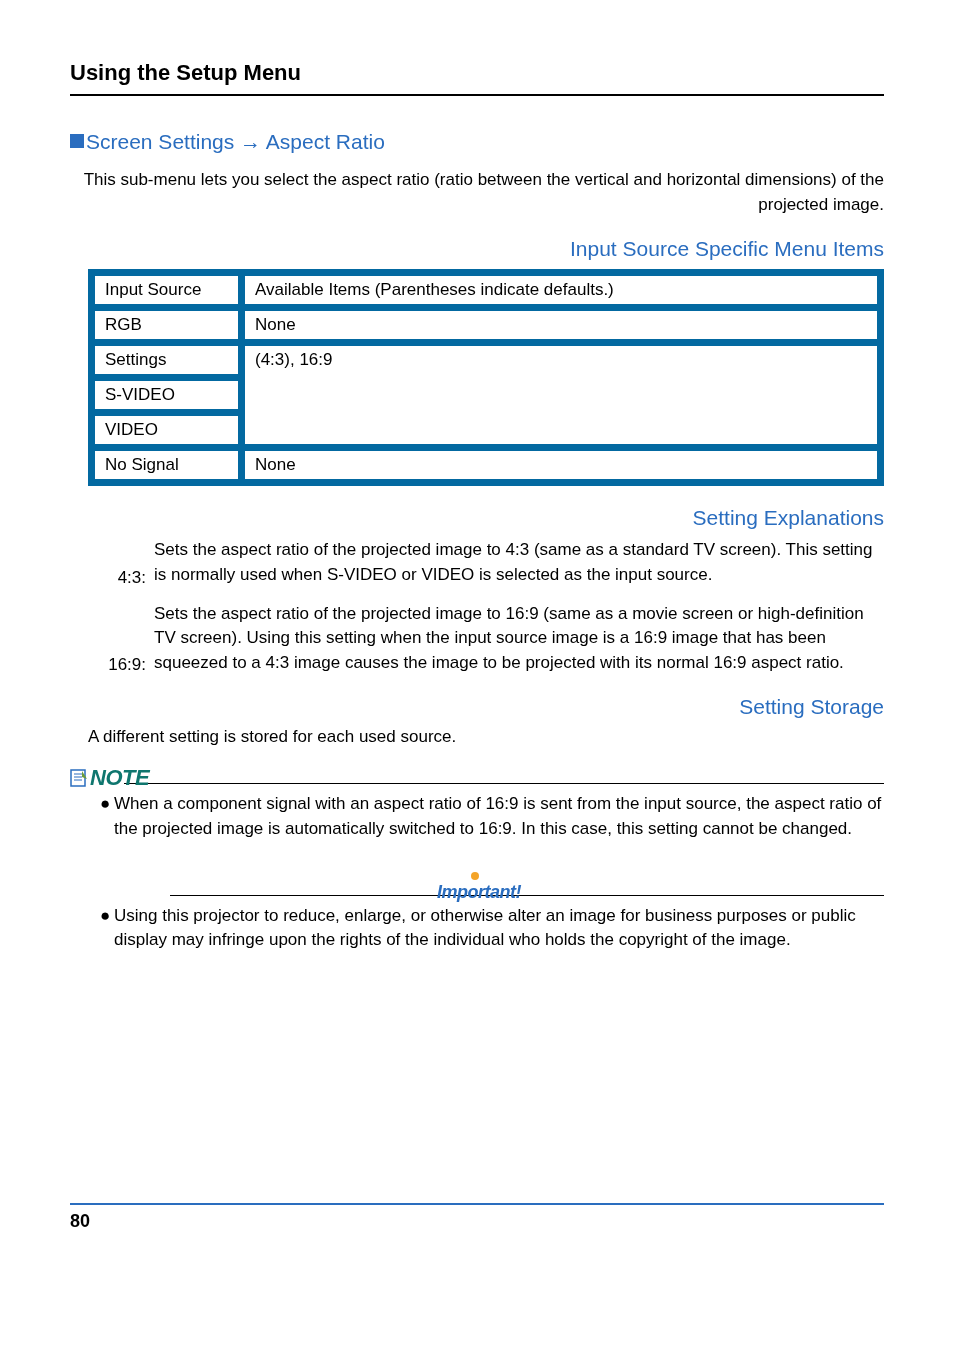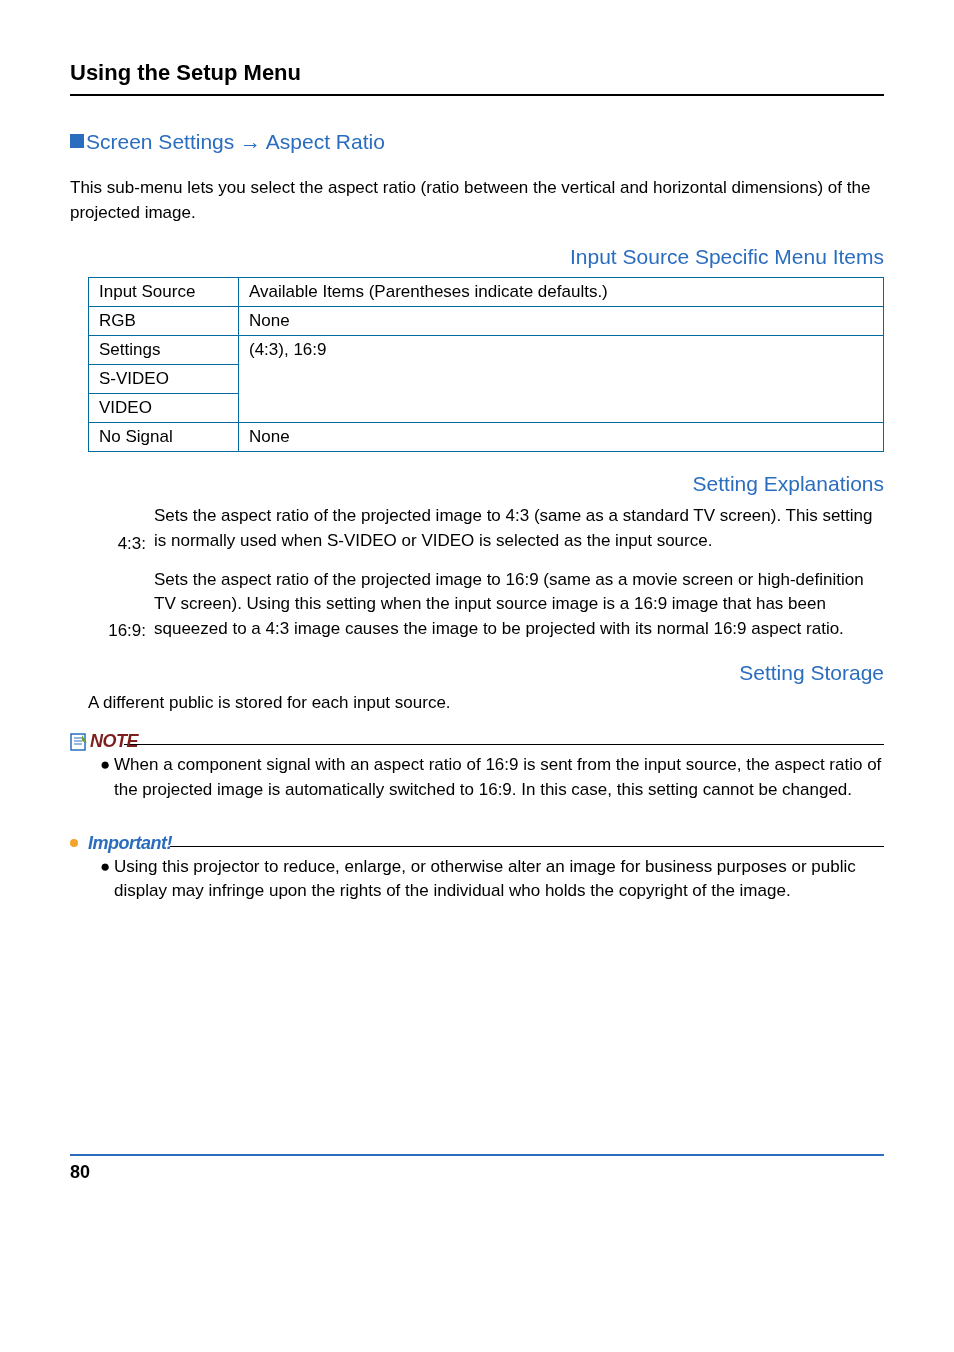--- a/index.html
+++ b/index.html
@@ -37,7 +37,8 @@
   .body-text {
     font-size: 17px;
     line-height: 1.45;
-    margin-top: 22px;
+    margin-top: 14px;
+    text-align: right;
   }
   .sub-title {
     font-size: 21px;

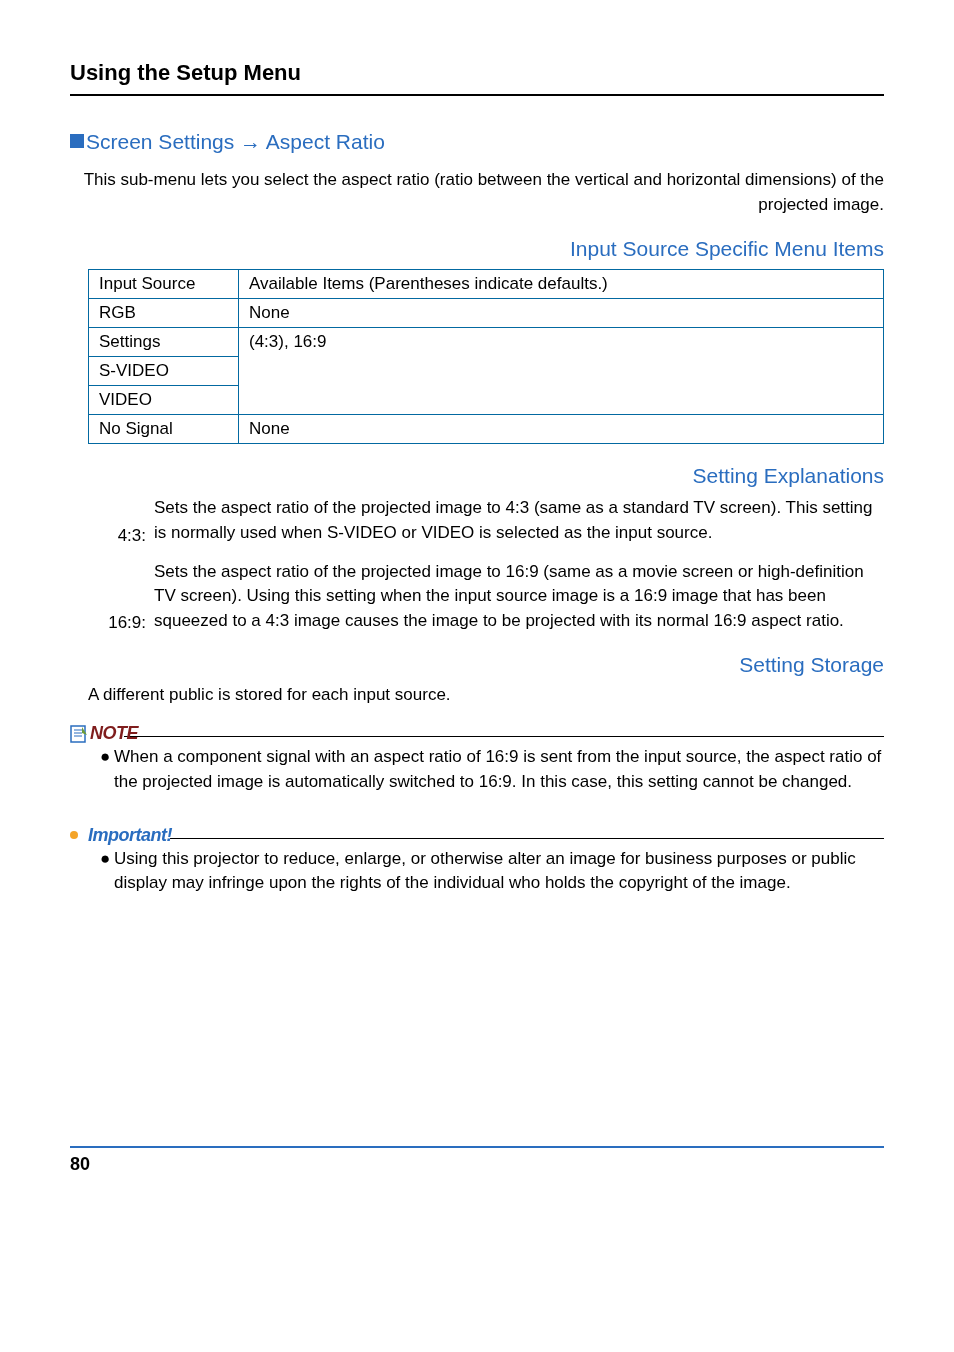--- a/index.html
+++ b/index.html
@@ -55,7 +55,7 @@
     font-size: 17px;
   }
   td {
-    border: 1px solid #0369a1;
+    border: 7px solid #0369a1;
     padding: 4px 10px;
     vertical-align: top;
   }

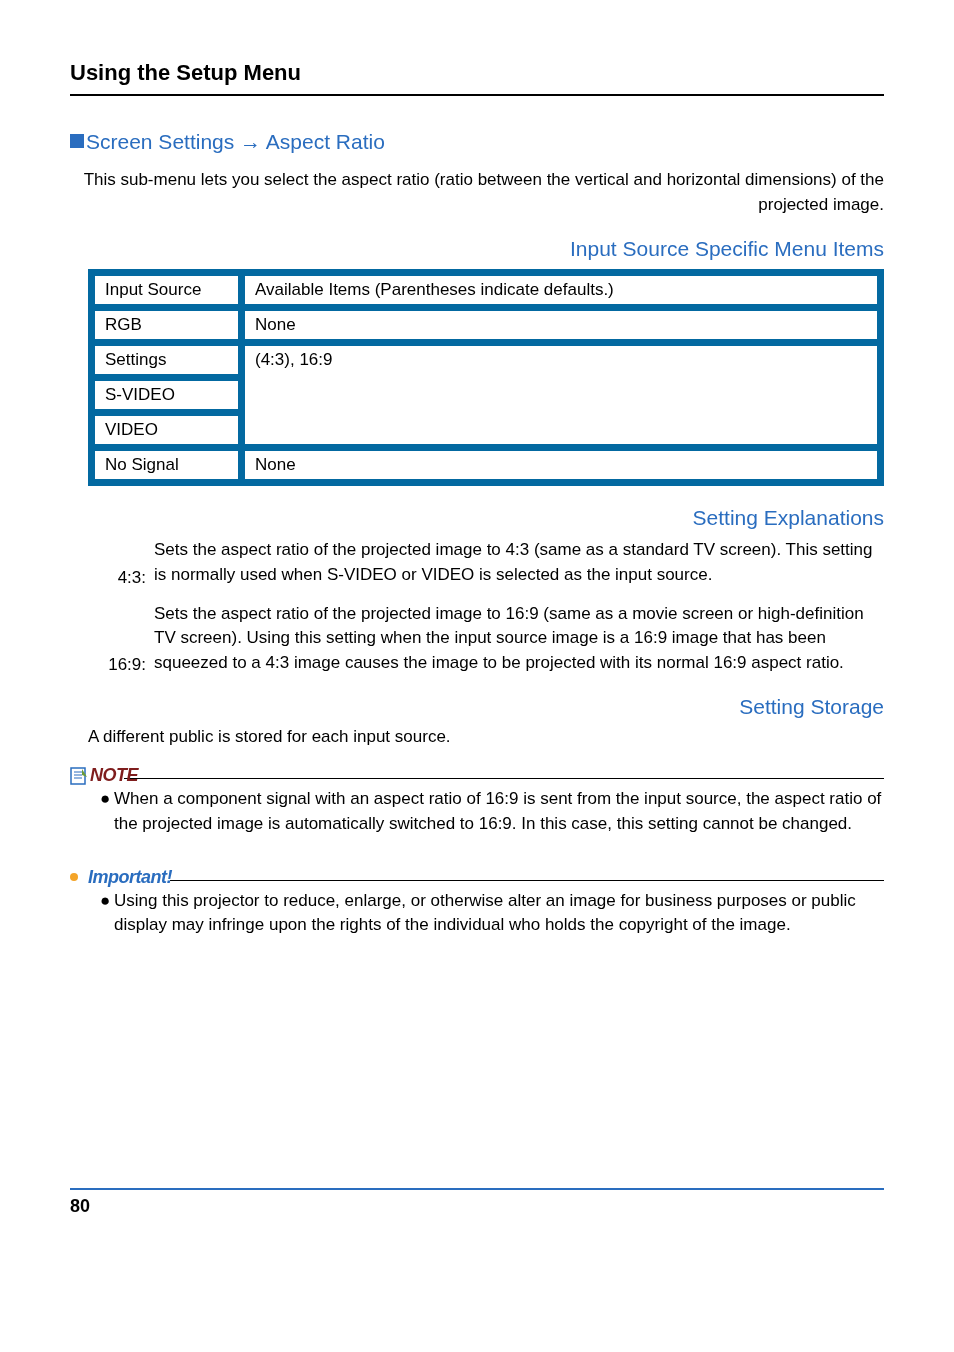--- a/index.html
+++ b/index.html
@@ -201,7 +201,7 @@
   </div>
 
   <div class="sub-title">Setting Storage</div>
-  <div class="storage-text">A different public is stored for each input source.</div>
+  <div class="storage-text">A different setting is stored for each used source.</div>
 
   <div class="callout-label">
     <span class="note-icon">

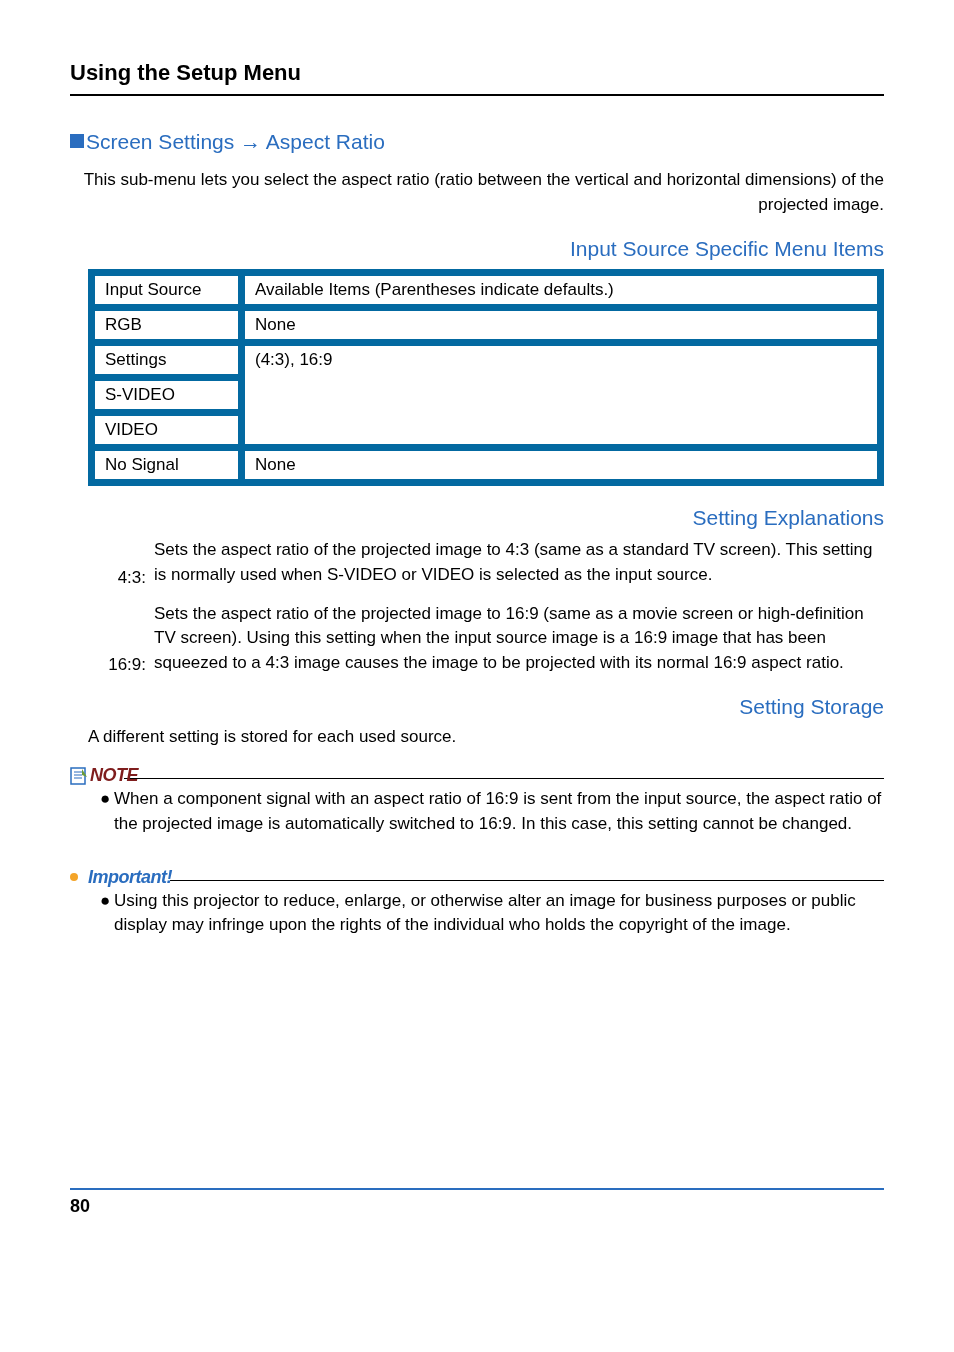--- a/index.html
+++ b/index.html
@@ -94,11 +94,11 @@
     display: inline-block;
   }
   .note-text {
-    color: #7f1d1d;
+    color: #0f766e;
     font-family: Arial, sans-serif;
     font-weight: bold;
     font-style: italic;
-    font-size: 18px;
+    font-size: 22px;
     letter-spacing: -0.5px;
   }
   .important-text {

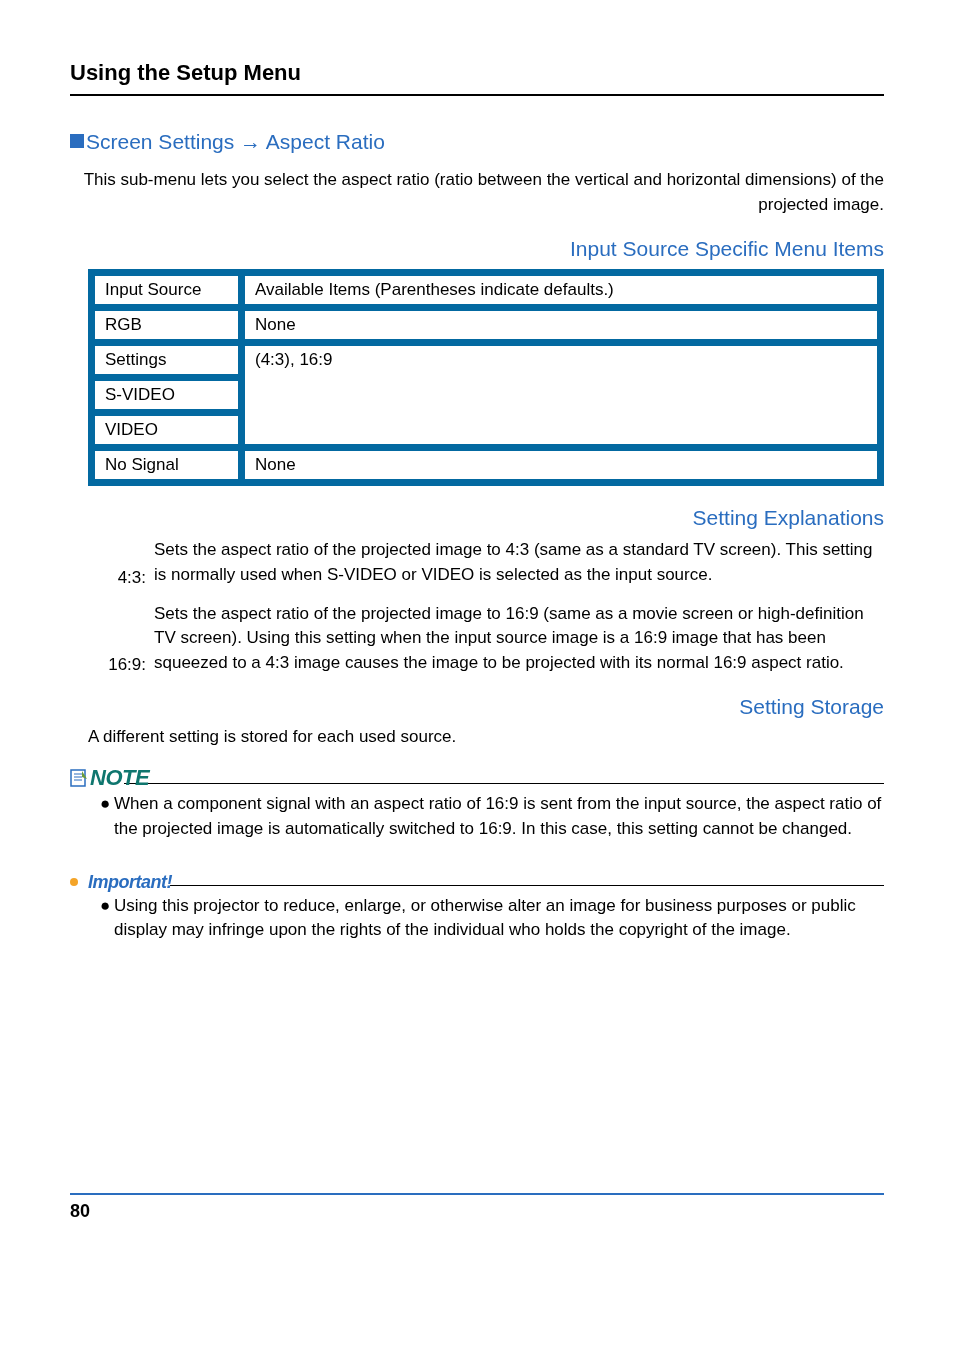--- a/index.html
+++ b/index.html
@@ -223,7 +223,7 @@
     </div>
   </div>
 
-  <div class="callout-label" style="margin-top:30px;">
+  <div class="callout-label" style="margin-top:30px;flex-direction:column;">
     <span class="orange-dot"></span>
     <span class="important-text">Important!</span>
   </div>

